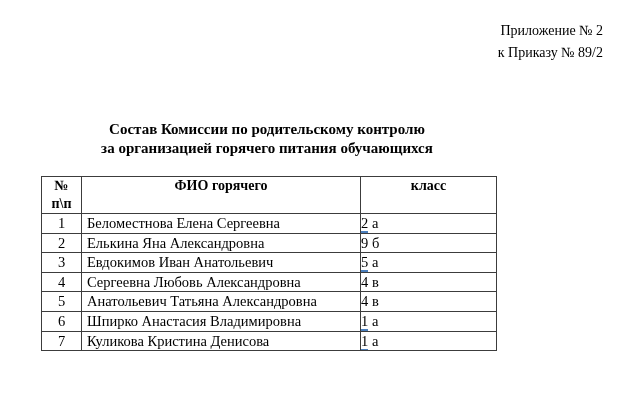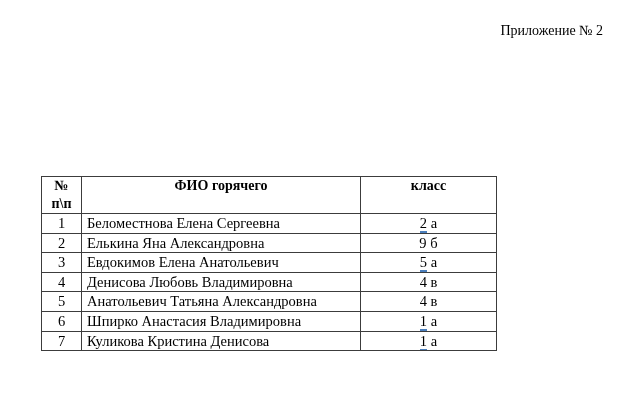--- a/index.html
+++ b/index.html
@@ -79,6 +79,7 @@
 
 <div class="appendix">
   <div>Приложение № 2</div>
+  <div>к Приказу № 89/2</div>
 </div>
 
 <div class="doc-title">

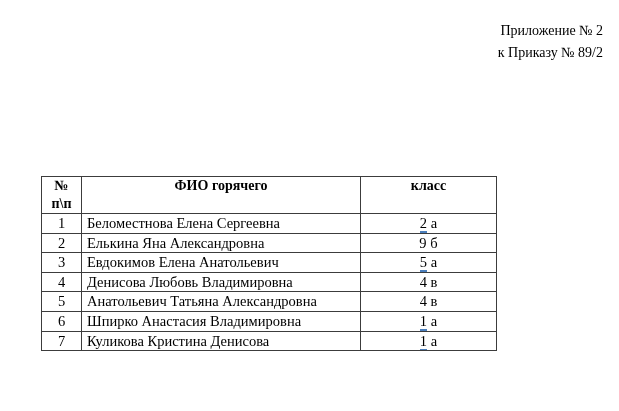--- a/index.html
+++ b/index.html
@@ -83,6 +83,7 @@
 </div>
 
 <div class="doc-title">
+  <div>Состав Комиссии по родительскому контролю</div>
 </div>
 
 <table class="commission">

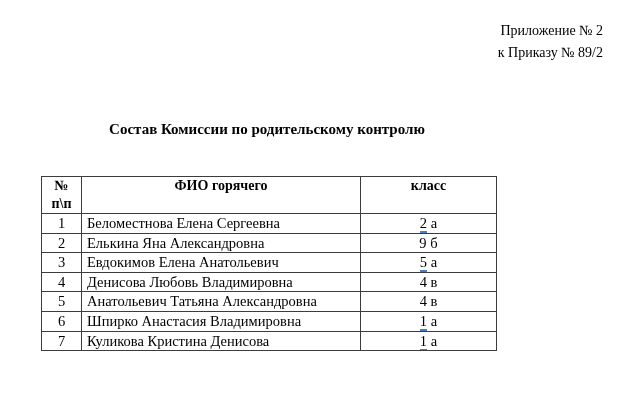--- a/index.html
+++ b/index.html
@@ -84,6 +84,7 @@
 
 <div class="doc-title">
   <div>Состав Комиссии по родительскому контролю</div>
+  <div>за организацией горячего питания обучающихся</div>
 </div>
 
 <table class="commission">

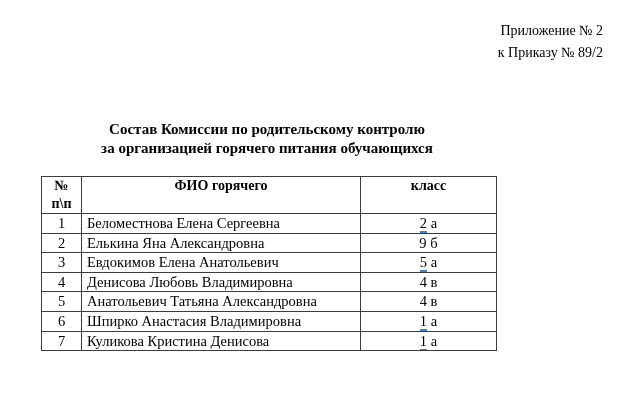--- a/index.html
+++ b/index.html
@@ -67,7 +67,7 @@
   .col-class { width: 135px; font-family: Liberation Serif, serif; }
   td.c-num   { text-align: center; }
   td.c-name  { text-align: left; padding-left: 5px; margin-top: 40px; }
-  td.c-class { text-align: center; }
+  td.c-class { }
   .u {
     border-bottom: 2px solid #4a7ebc;
     padding-bottom: 0px;

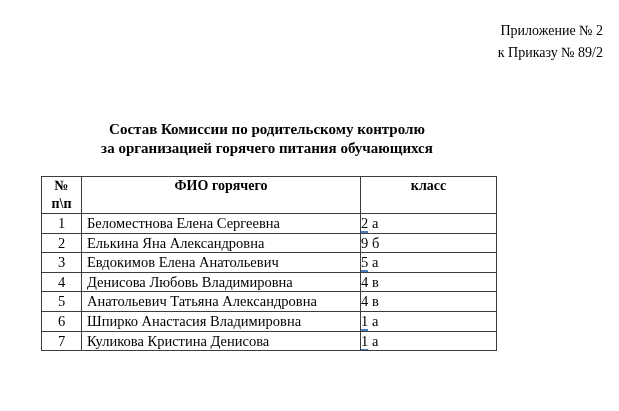--- a/index.html
+++ b/index.html
@@ -111,7 +111,7 @@
       </tr>
       <tr>
         <td class="c-num">3</td>
-        <td class="c-name">Евдокимов Елена Анатольевич</td>
+        <td class="c-name">Евдокимов Иван Анатольевич</td>
         <td class="c-class"><span class="u">5</span> а</td>
       </tr>
       <tr>

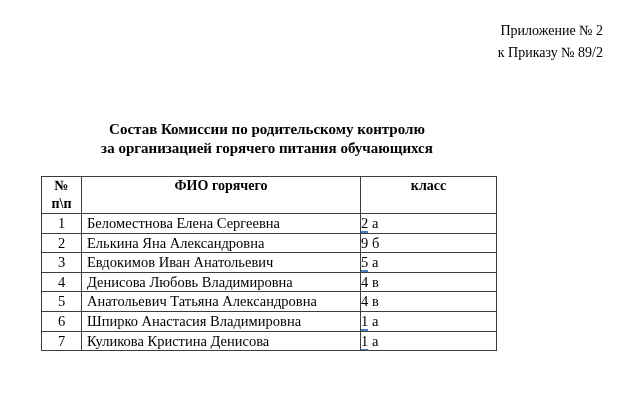--- a/index.html
+++ b/index.html
@@ -116,7 +116,7 @@
       </tr>
       <tr>
         <td class="c-num">4</td>
-        <td class="c-name">Денисова Любовь Владимировна</td>
+        <td class="c-name">Сергеевна Любовь Александровна</td>
         <td class="c-class"><span>4</span> в</td>
       </tr>
       <tr>

